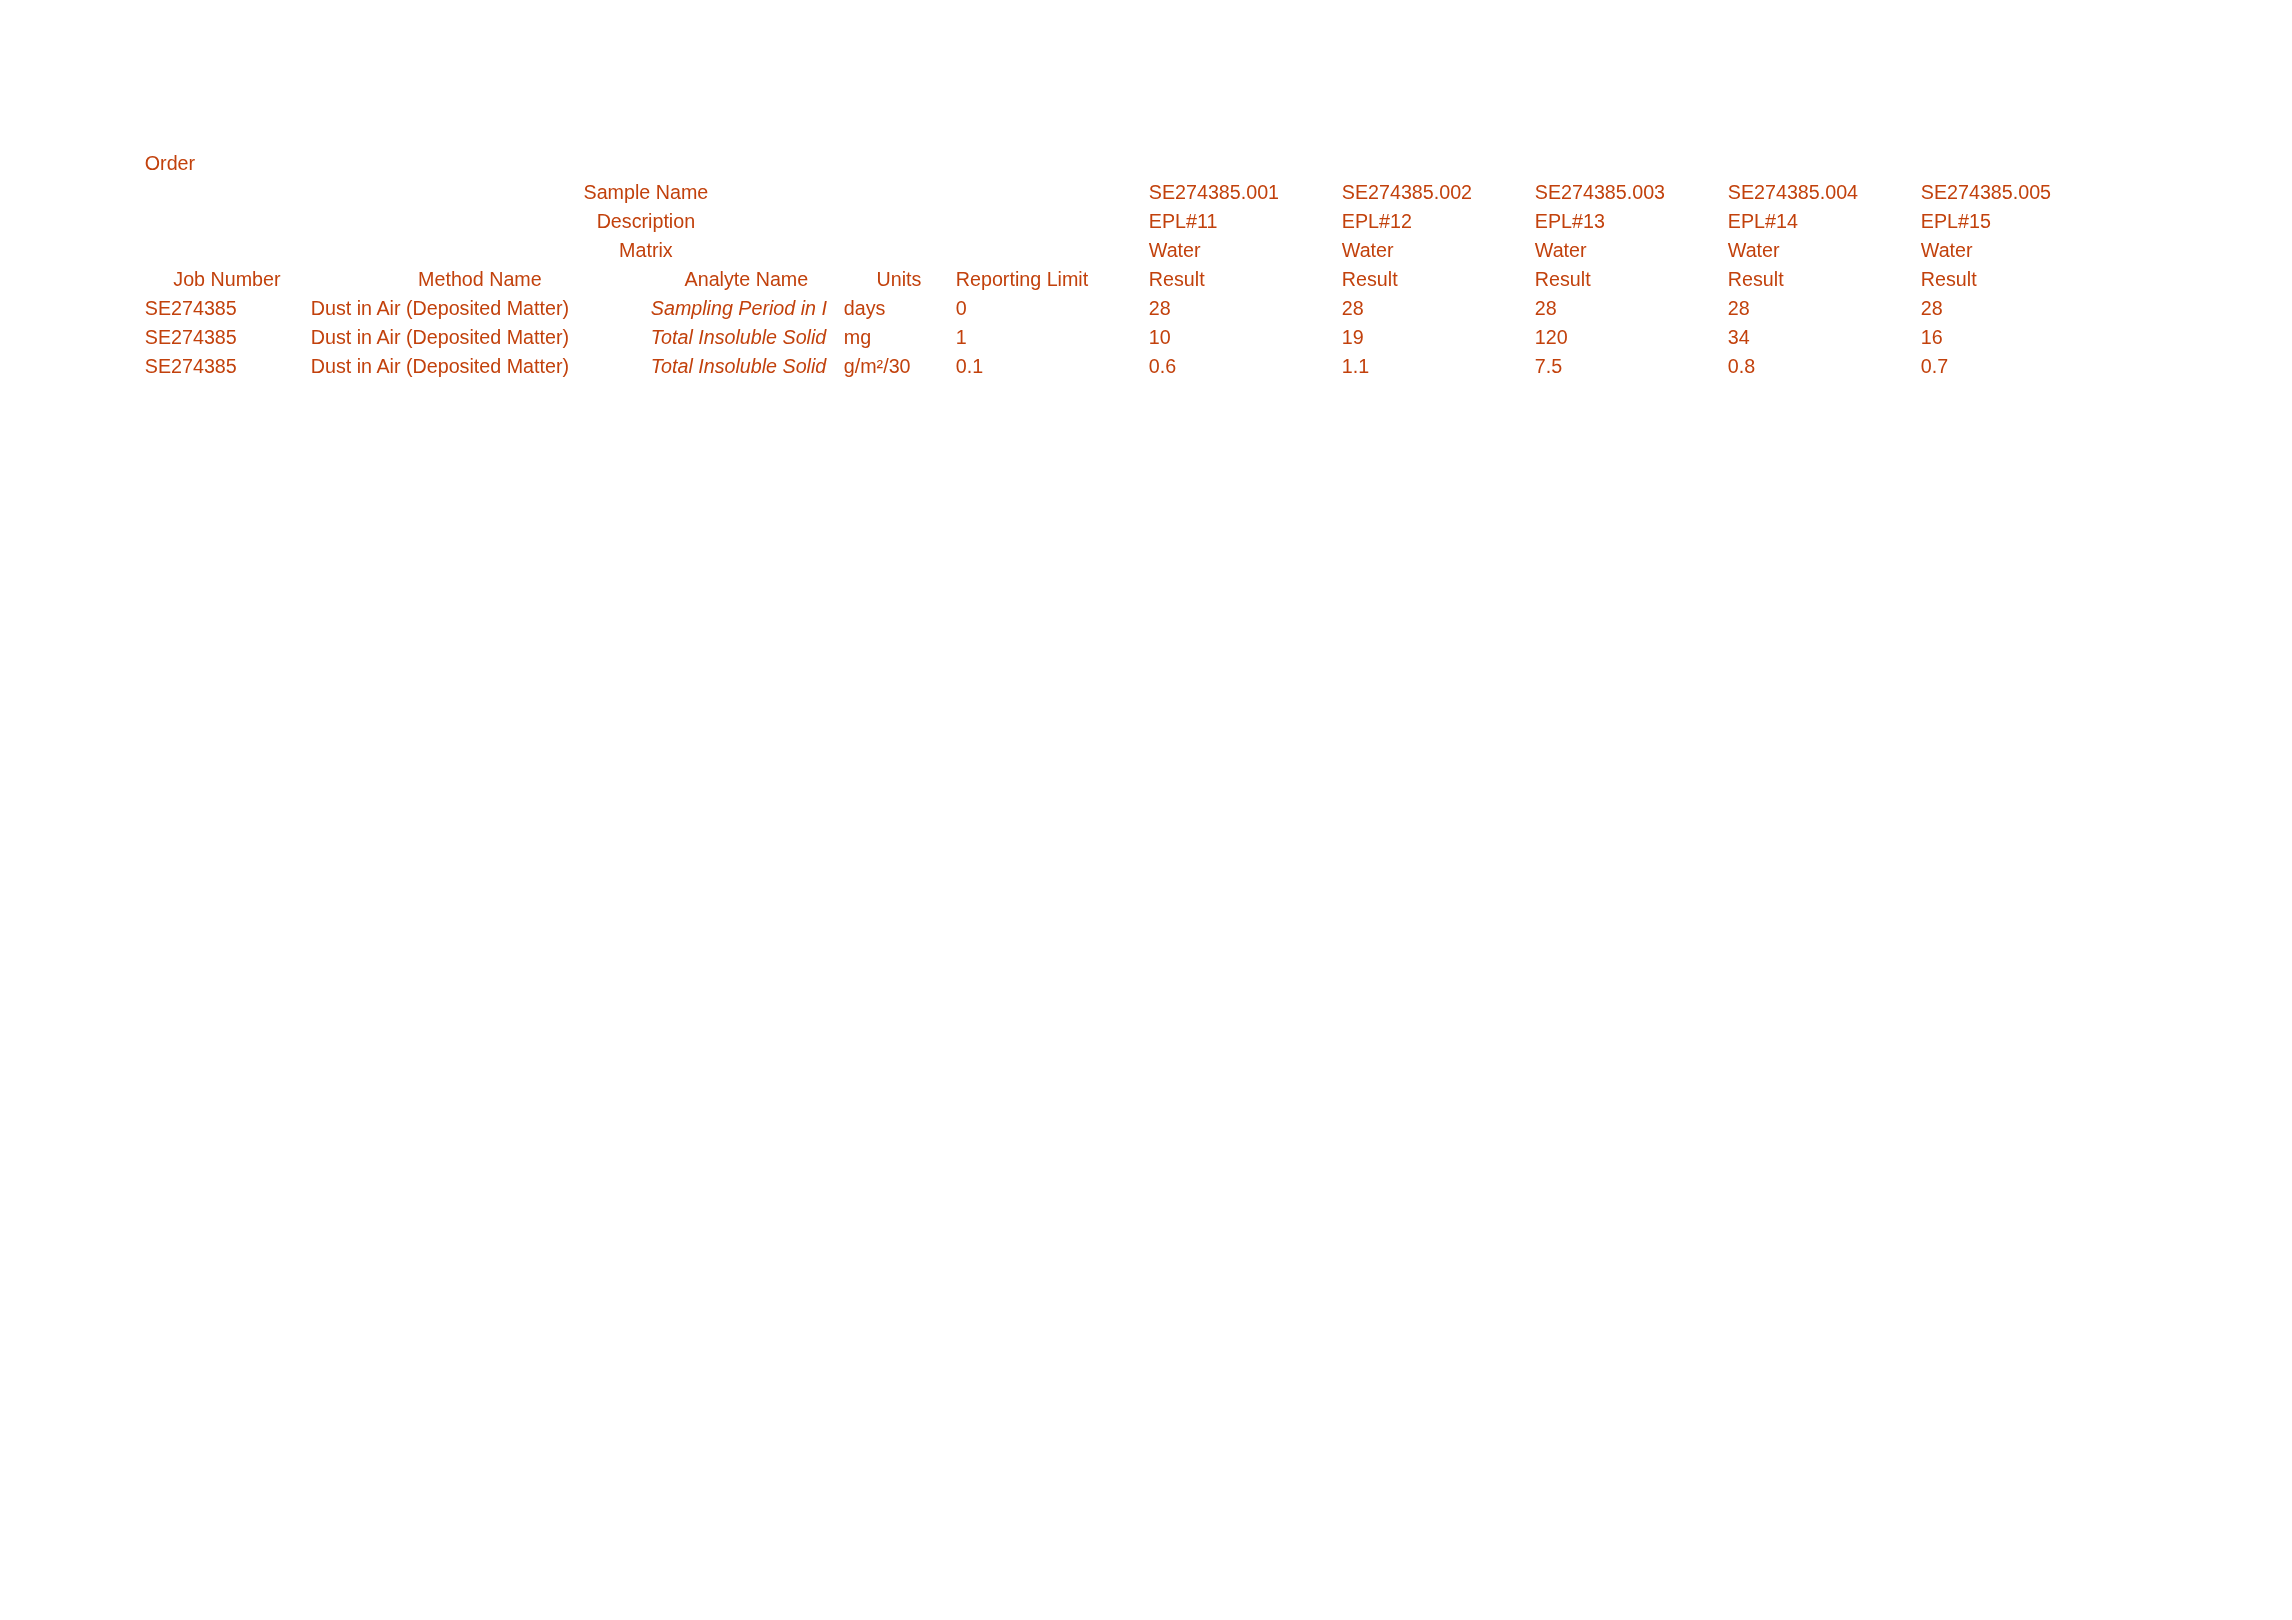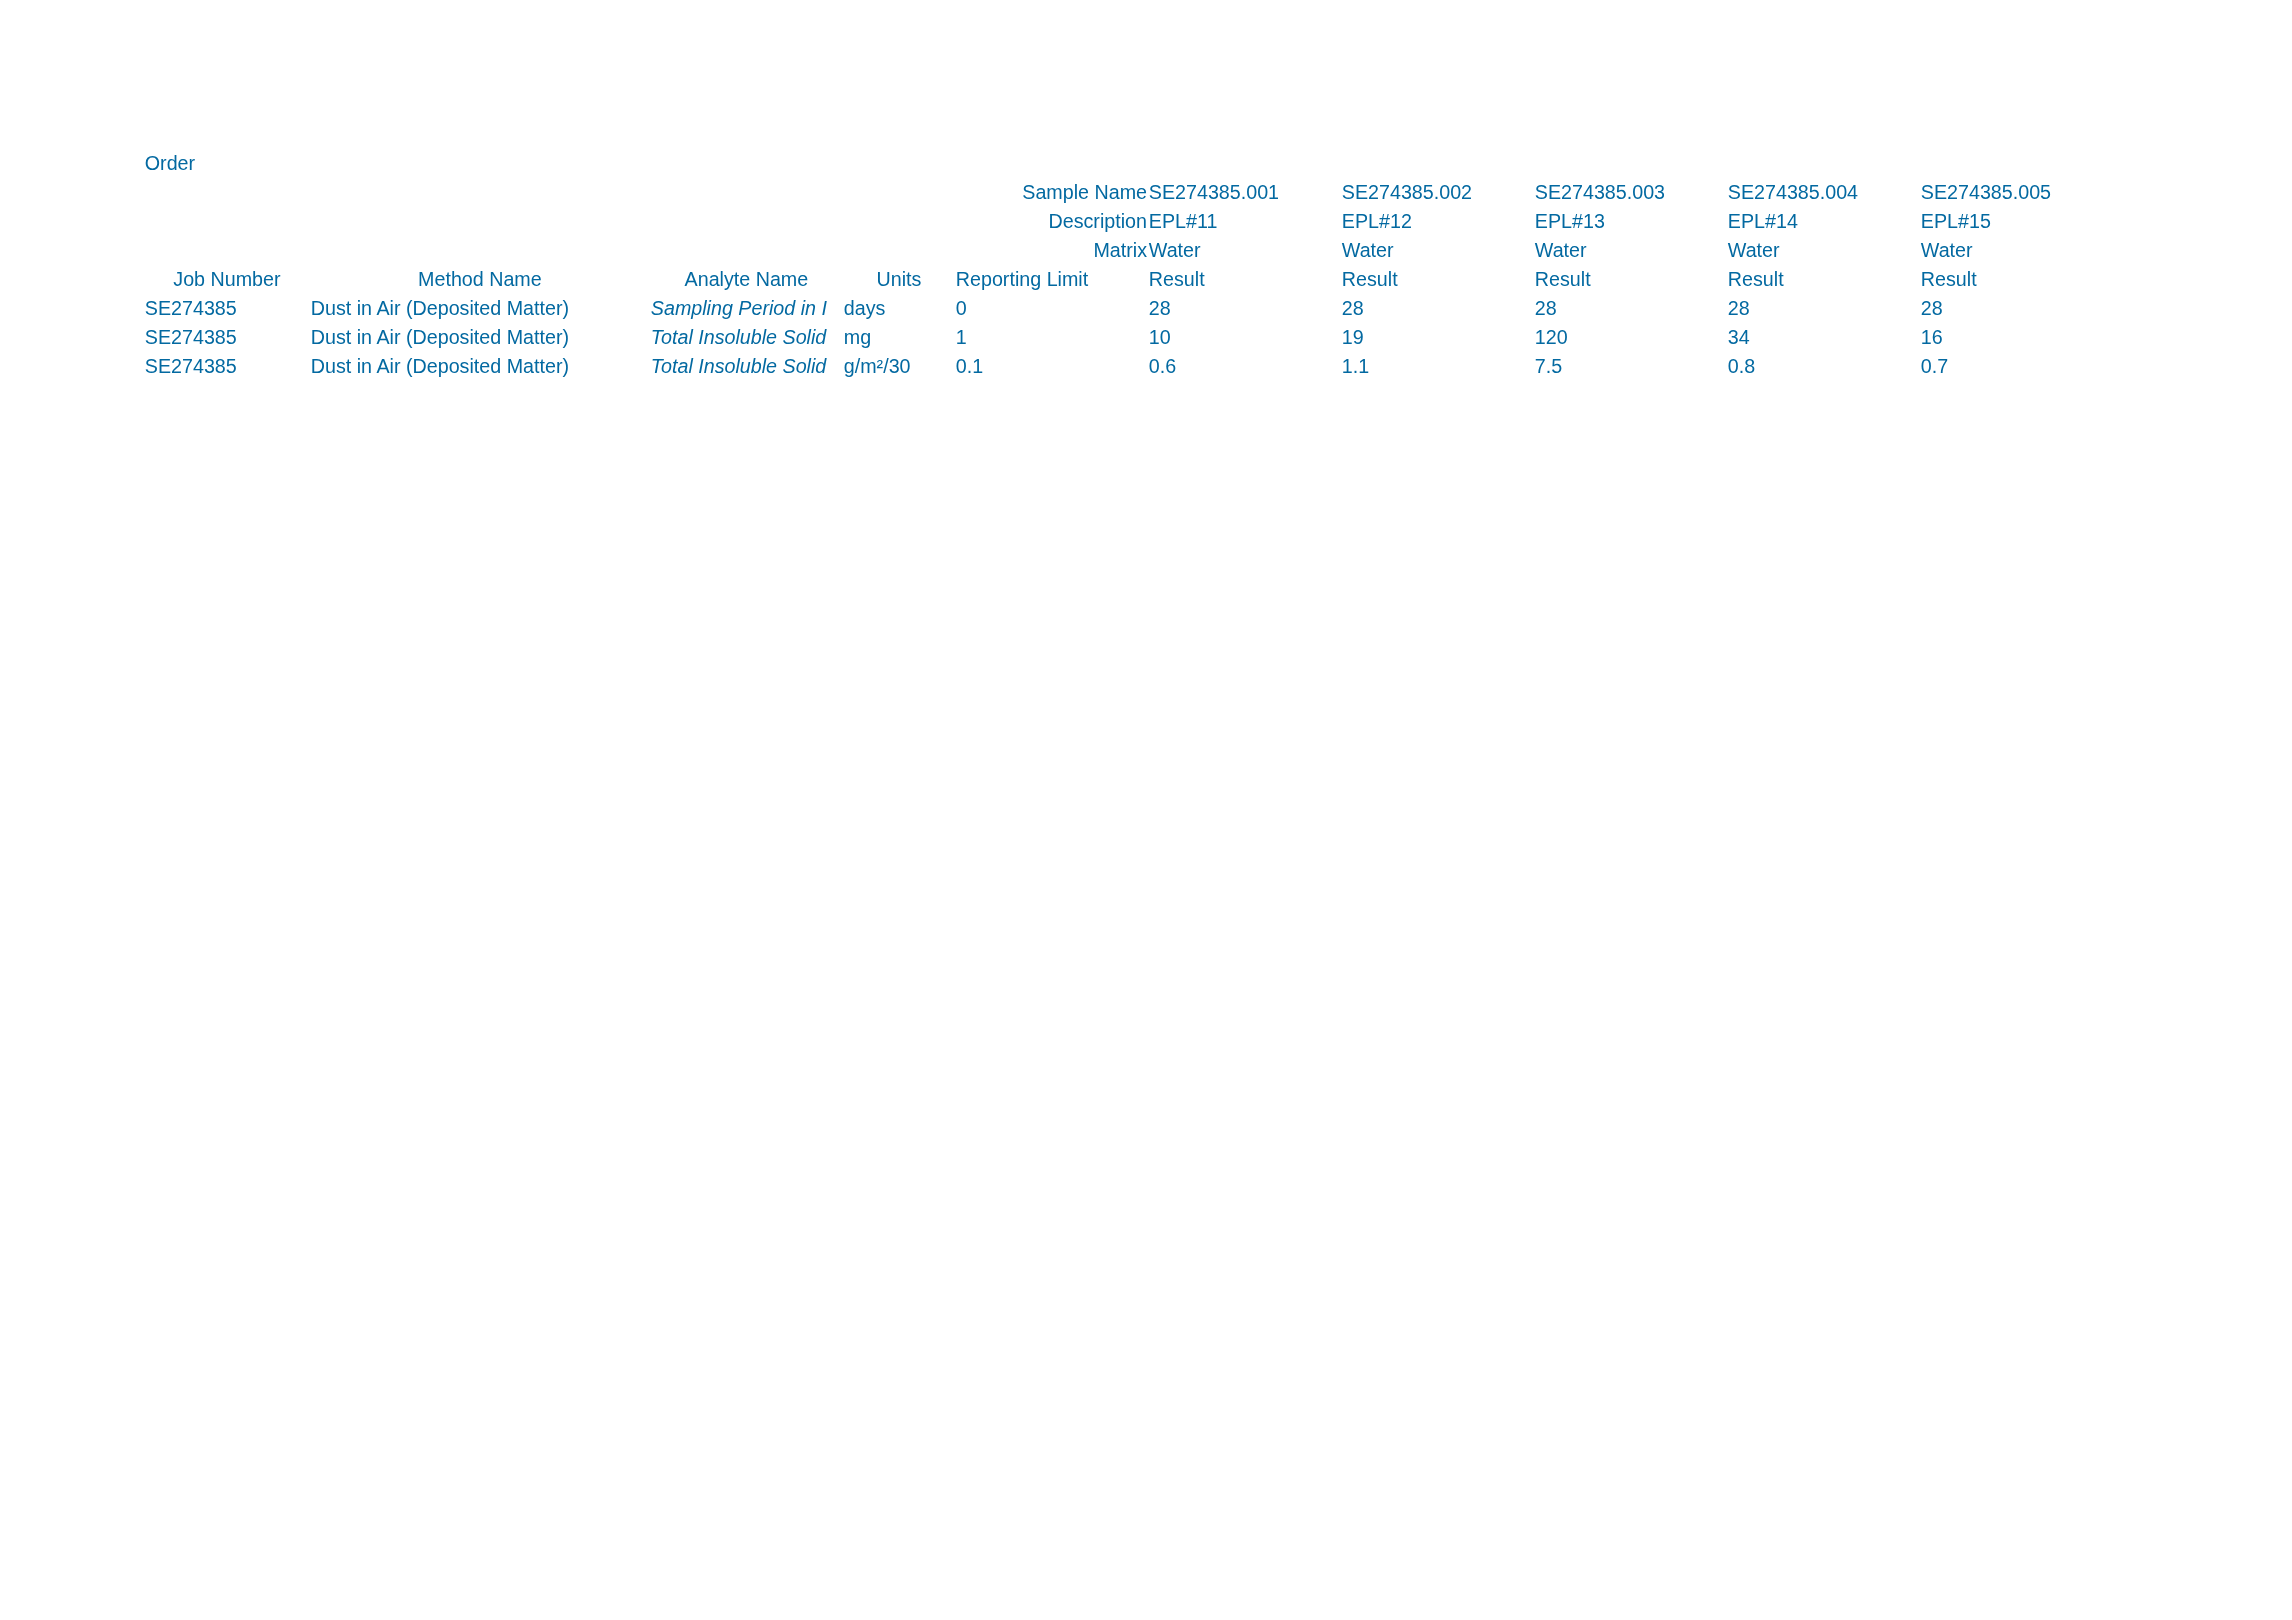--- a/index.html
+++ b/index.html
@@ -24,7 +24,7 @@
     width: 1970px;
     font-family: "Liberation Sans", sans-serif;
     font-size: 19.7px;
-    color: #0369a1;
+    color: #c2410c;
   }
   table.sheet td {
     height: 29px;

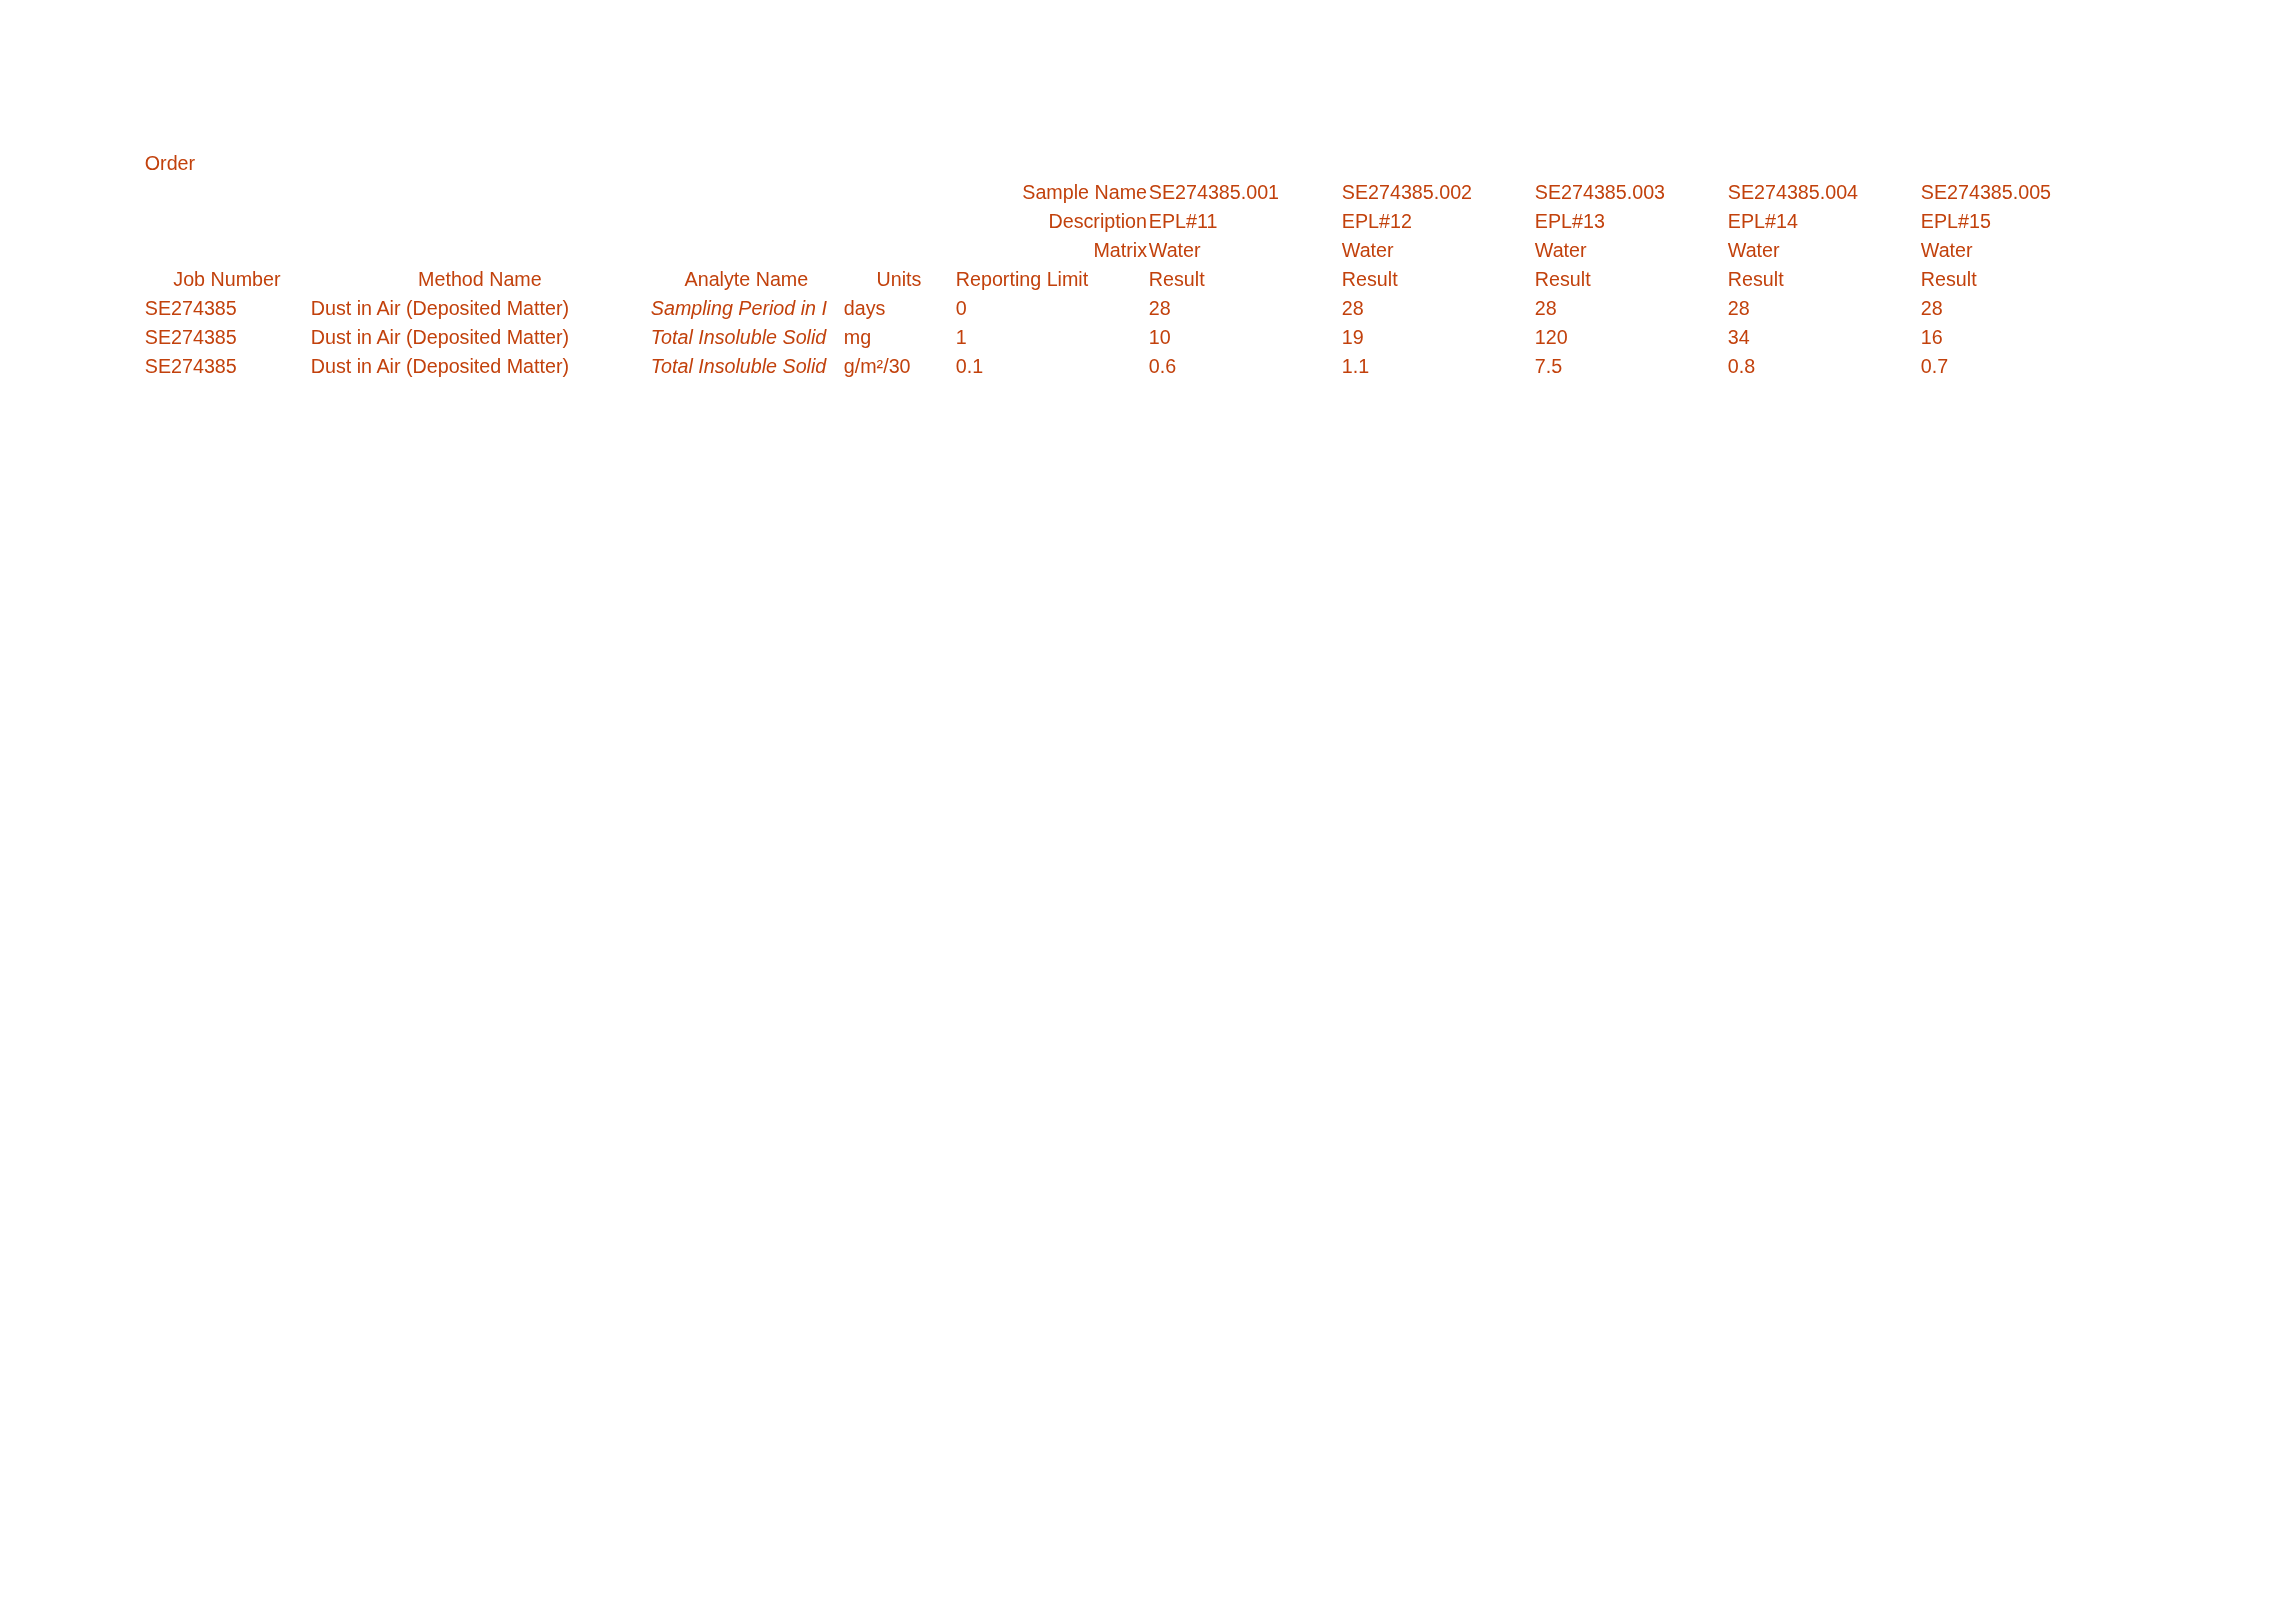--- a/index.html
+++ b/index.html
@@ -39,7 +39,7 @@
   td.ctr { text-align: center; padding-left: 0; }
   td.num { text-align: left; padding-right: 10.7px; padding-left: 0; }
   td.val { padding-left: 4.5px; }
-  td.rlbl{ text-align: right; font-weight: 700; padding-right: 10.7px; padding-left: 0; }
+  td.rlbl{ text-align: center; font-weight: 700; padding-right: 10.7px; padding-left: 0; }
   td.clip{ overflow: hidden; font-style: italic; }
   td.hashfill {
     letter-spacing: 4.5px;

